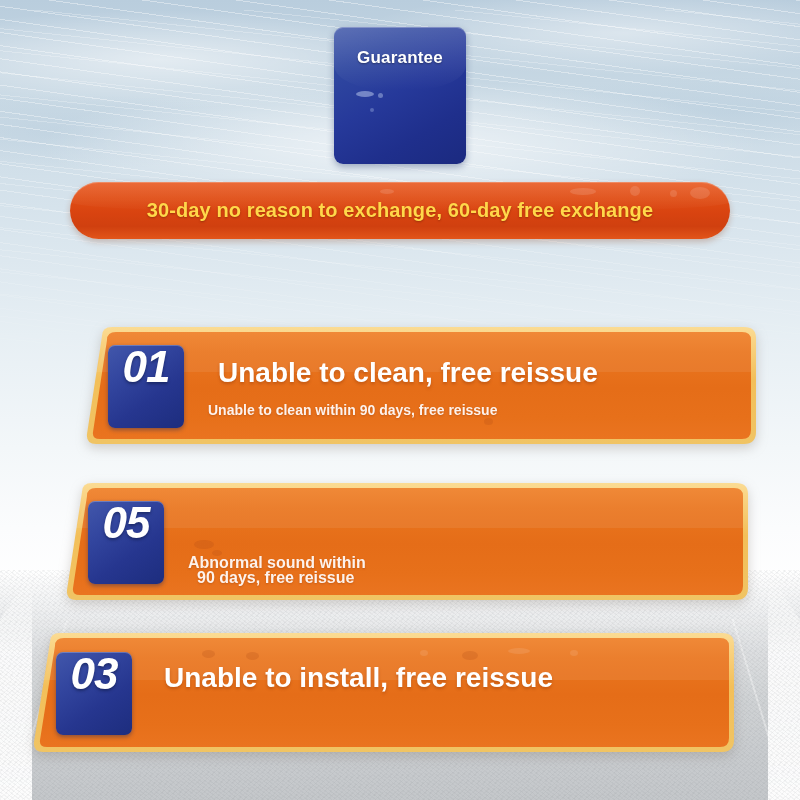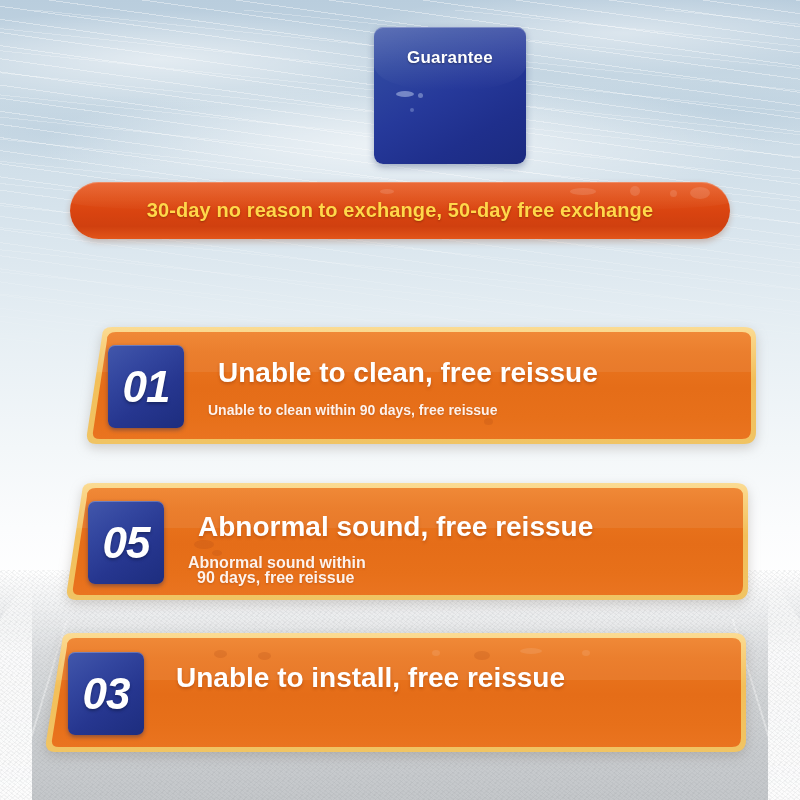--- a/index.html
+++ b/index.html
@@ -86,13 +86,12 @@
   }
   
   .guarantee{
-    position:absolute;left:334px;top:27px;width:152px;height:137px;
+    position:absolute;left:334px;top:27px;width:132px;height:137px;
     border-radius:9px;
     background:
       linear-gradient(150deg,#3d55a8 0%,#2f47a0 22%,#26399a 48%,#1f2f8c 74%,#1b2a80 100%);
     box-shadow:0 3px 7px rgba(40,60,110,.38), inset 0 1px 0 rgba(255,255,255,.28);
     overflow:hidden;
-    margin-left:40px;
   }
   .guarantee:before{
     content:"";position:absolute;left:0;top:0;width:100%;height:46%;

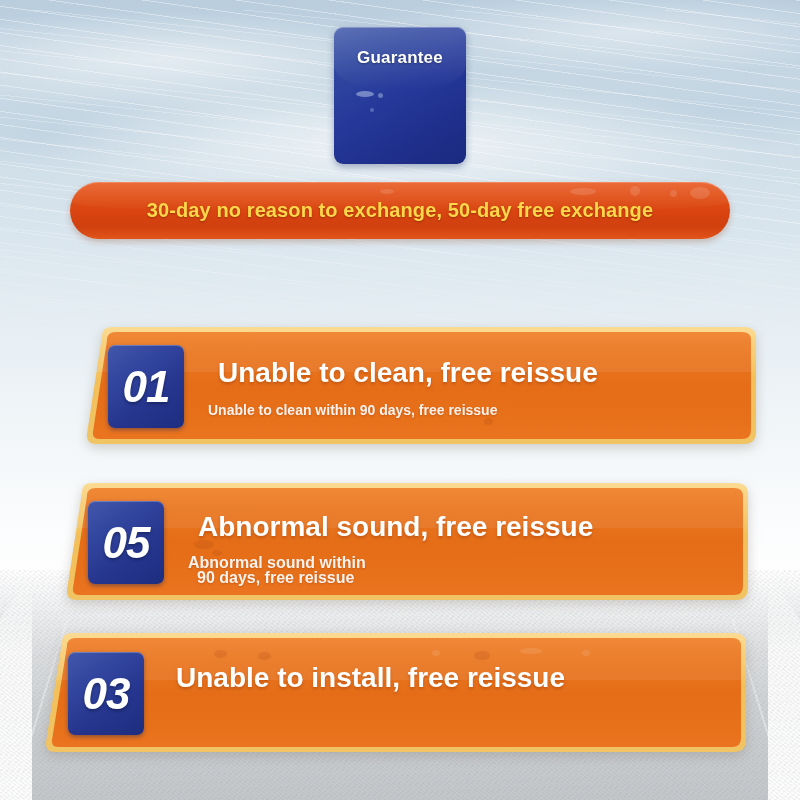--- a/index.html
+++ b/index.html
@@ -204,7 +204,7 @@
     <div class="pill-drop" style="left:600px;top:8px;width:7px;height:7px;"></div>
     <div class="pill-drop d" style="left:620px;top:5px;width:20px;height:12px;"></div>
     <div class="pill-drop" style="left:310px;top:7px;width:14px;height:5px;"></div>
-    <div class="pill-text">30-day no reason to exchange, 50-day free exchange</div>
+    <div class="pill-text">30-day no reason to exchange, 60-day free exchange</div>
   </div>
 
 

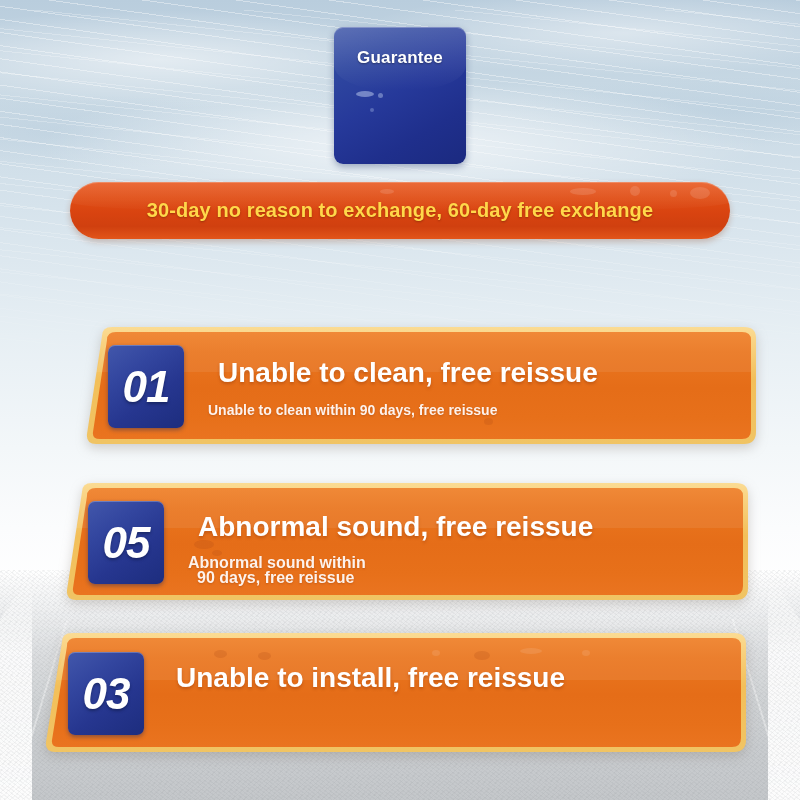--- a/index.html
+++ b/index.html
@@ -154,7 +154,7 @@
     border-radius:7px;
     background:linear-gradient(145deg,#4257ab 0%,#33469f 30%,#26368f 62%,#1d2d7e 100%);
     box-shadow:0 2px 4px rgba(30,40,90,.45), inset 0 1px 0 rgba(255,255,255,.25);
-    display:flex;align-items:center;justify-content:center;
+    display:flex;align-items:flex-start;justify-content:center;
     overflow:hidden;
   }
   .badge span{

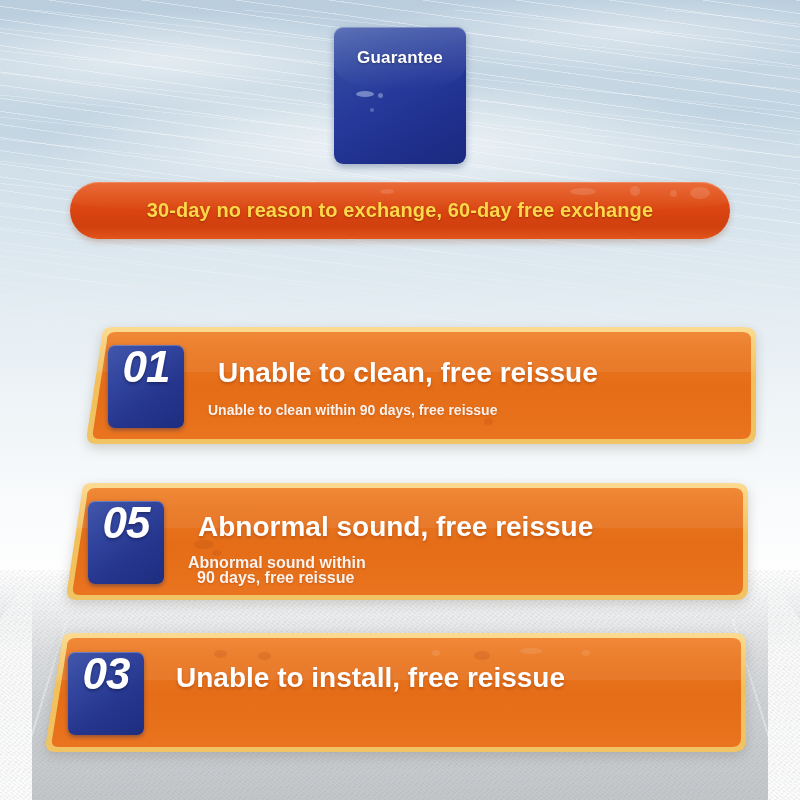--- a/index.html
+++ b/index.html
@@ -263,7 +263,6 @@
       <div class="badge" style="left:24px;top:23px;width:76px;height:83px;">
         <span>05</span>
       </div>
-      <div class="card-title" style="left:134px;top:33px;font-size:28px;">Abnormal sound, free reissue</div>
       <div class="card-sub" style="left:124px;top:77px;font-size:16px;line-height:15px;">
         <span>Abnormal sound within</span>
         <span class="l2">90 days, free reissue</span>

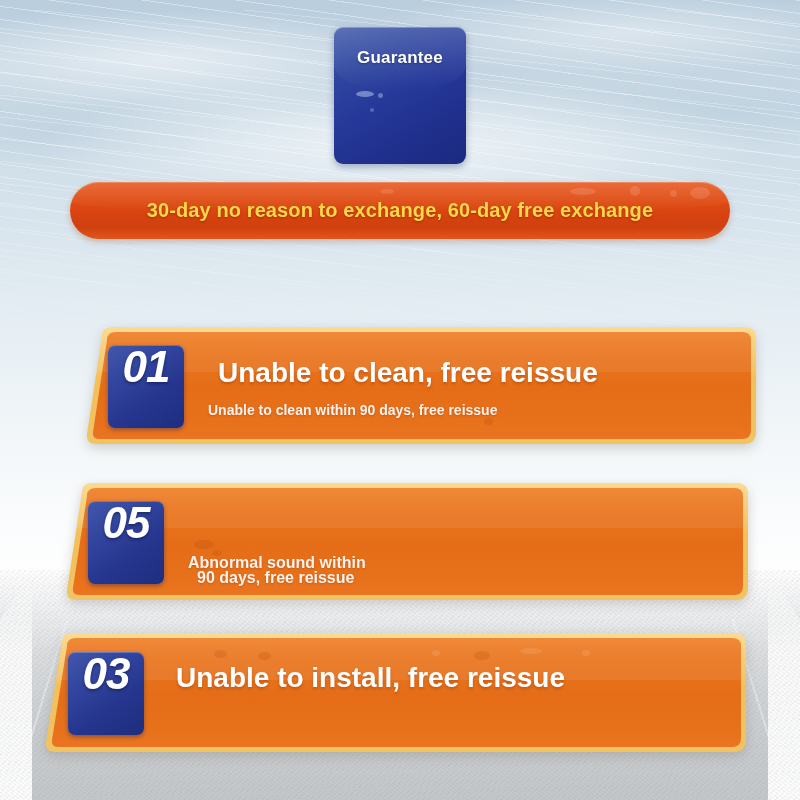--- a/index.html
+++ b/index.html
@@ -272,7 +272,7 @@
     </div>
   </div>
 
-  <div class="card" style="left:42px;top:628px;width:712px;height:130px;">
+  <div class="card" style="left:30px;top:628px;width:712px;height:130px;">
     <svg width="712" height="130" viewBox="0 0 712 130">
       <defs>
         <linearGradient id="cg3" x1="0" y1="0" x2="0" y2="1">

